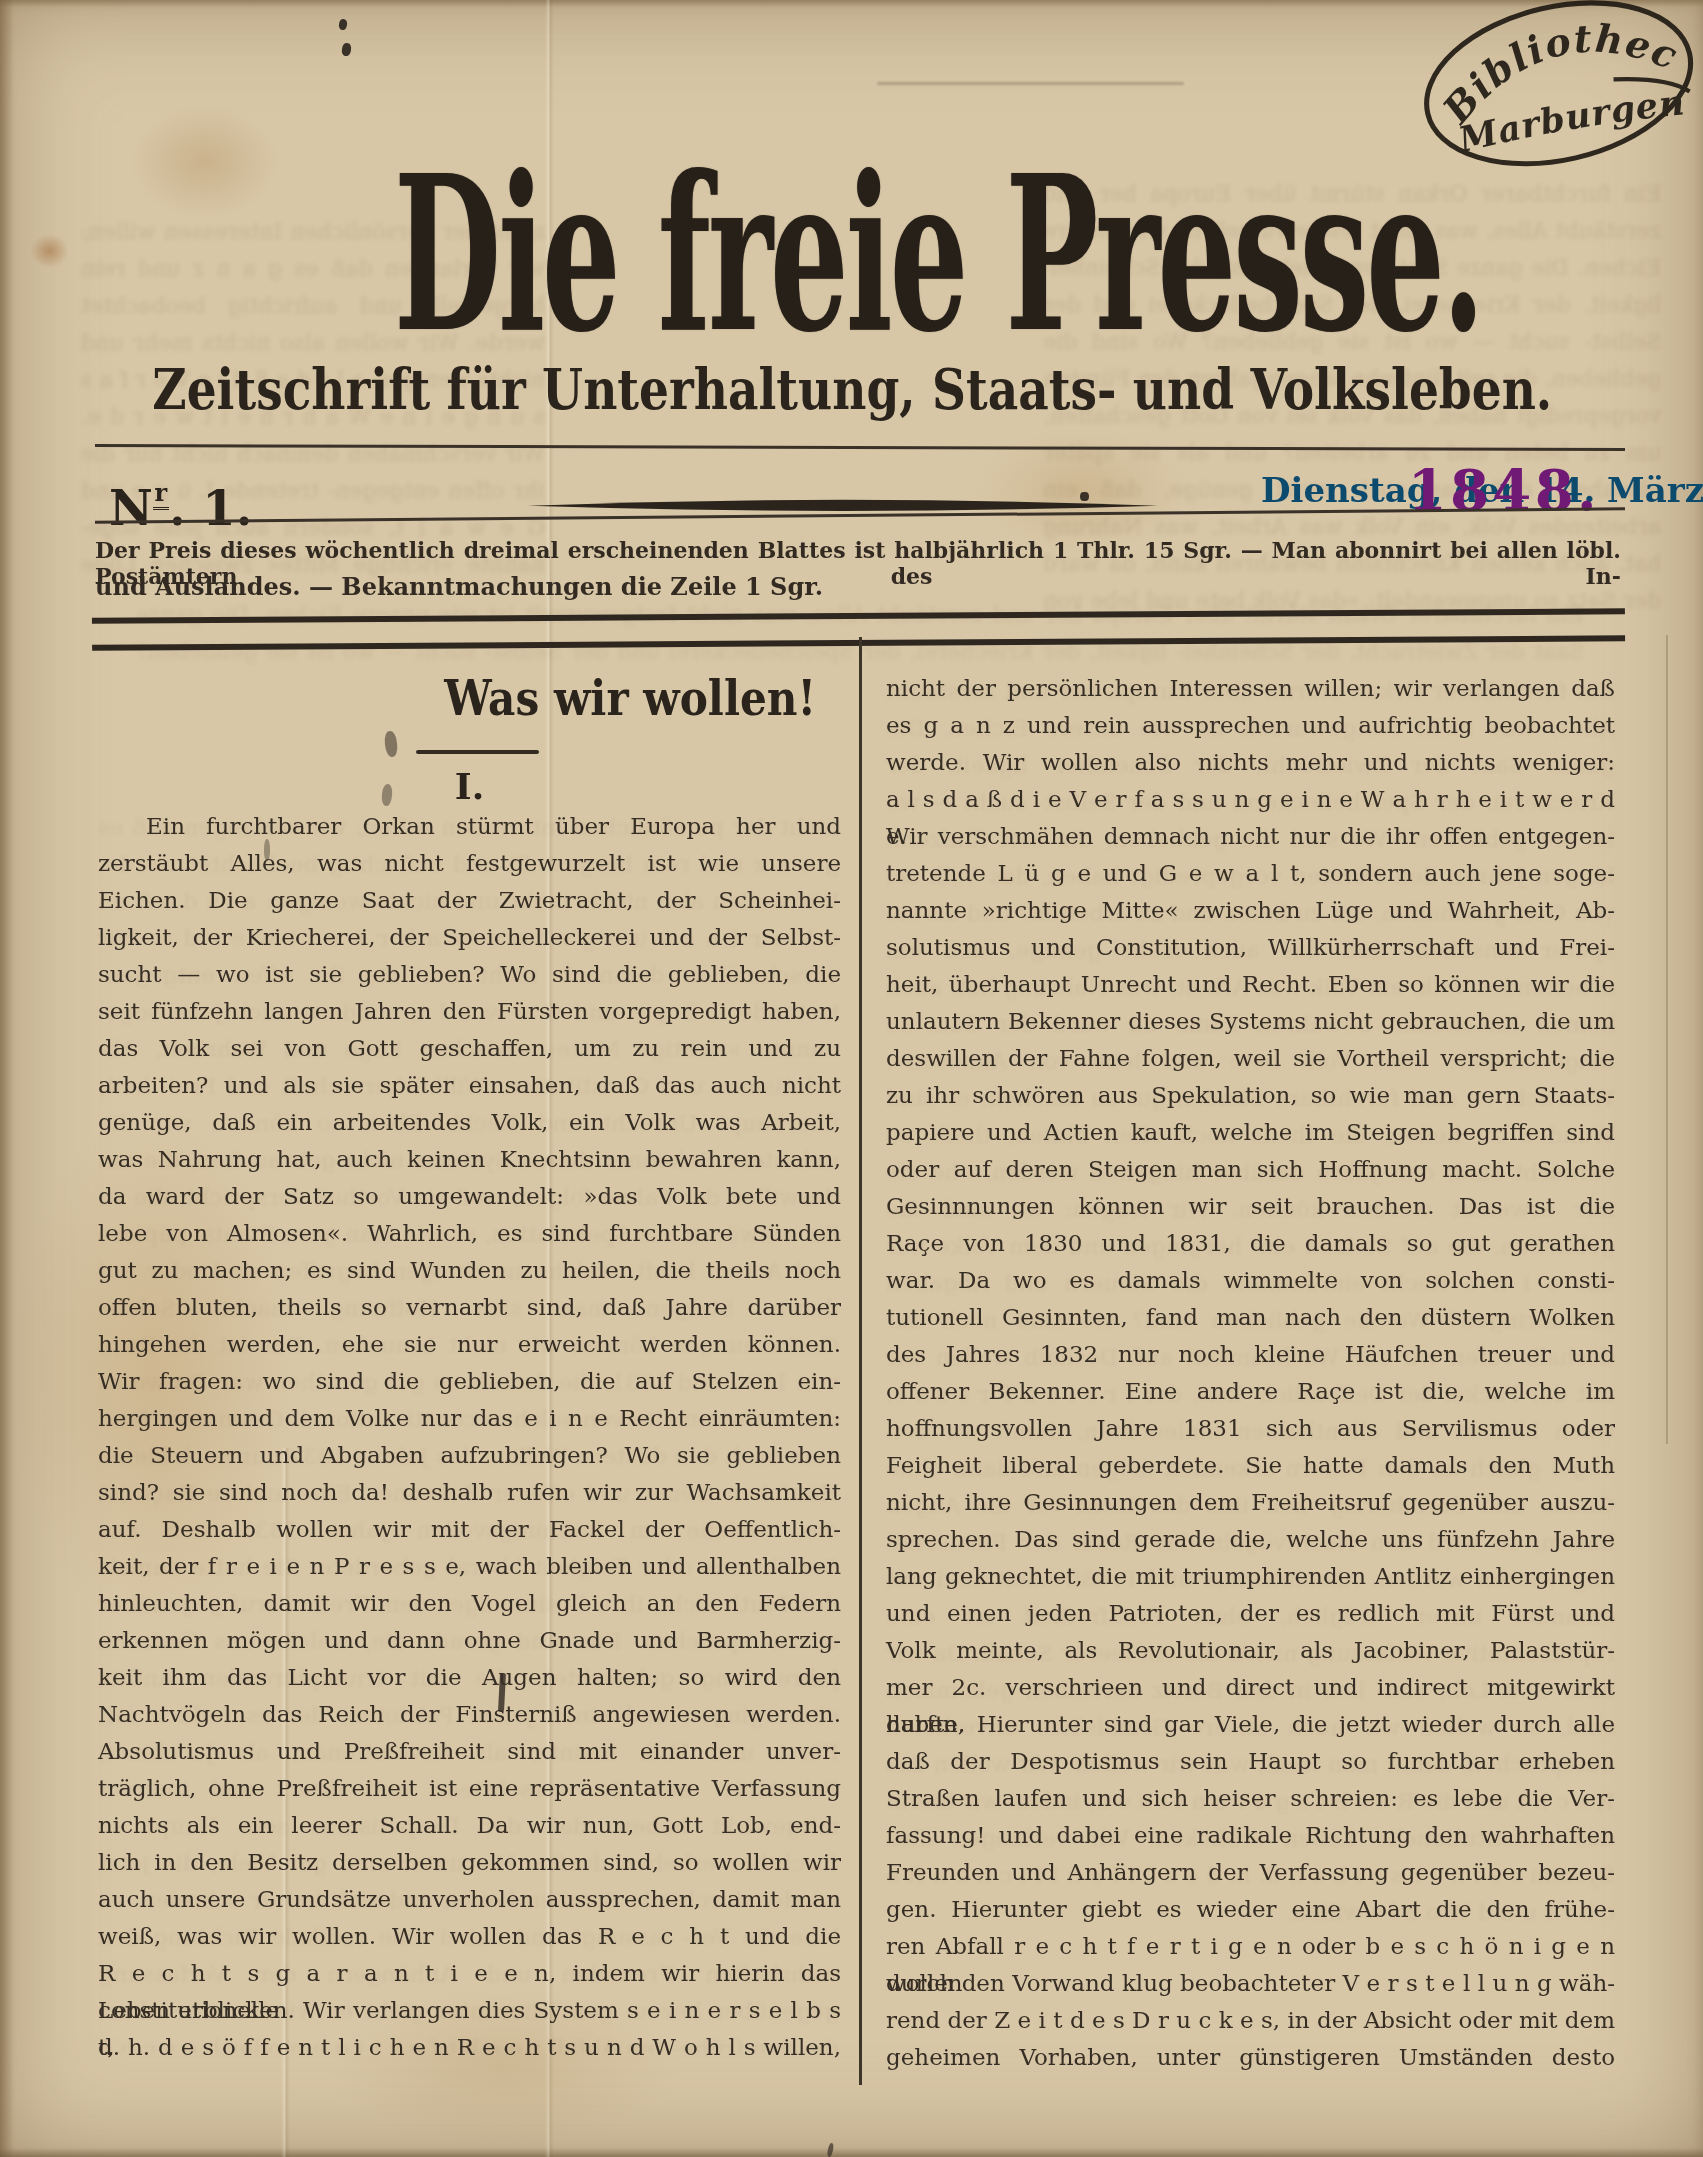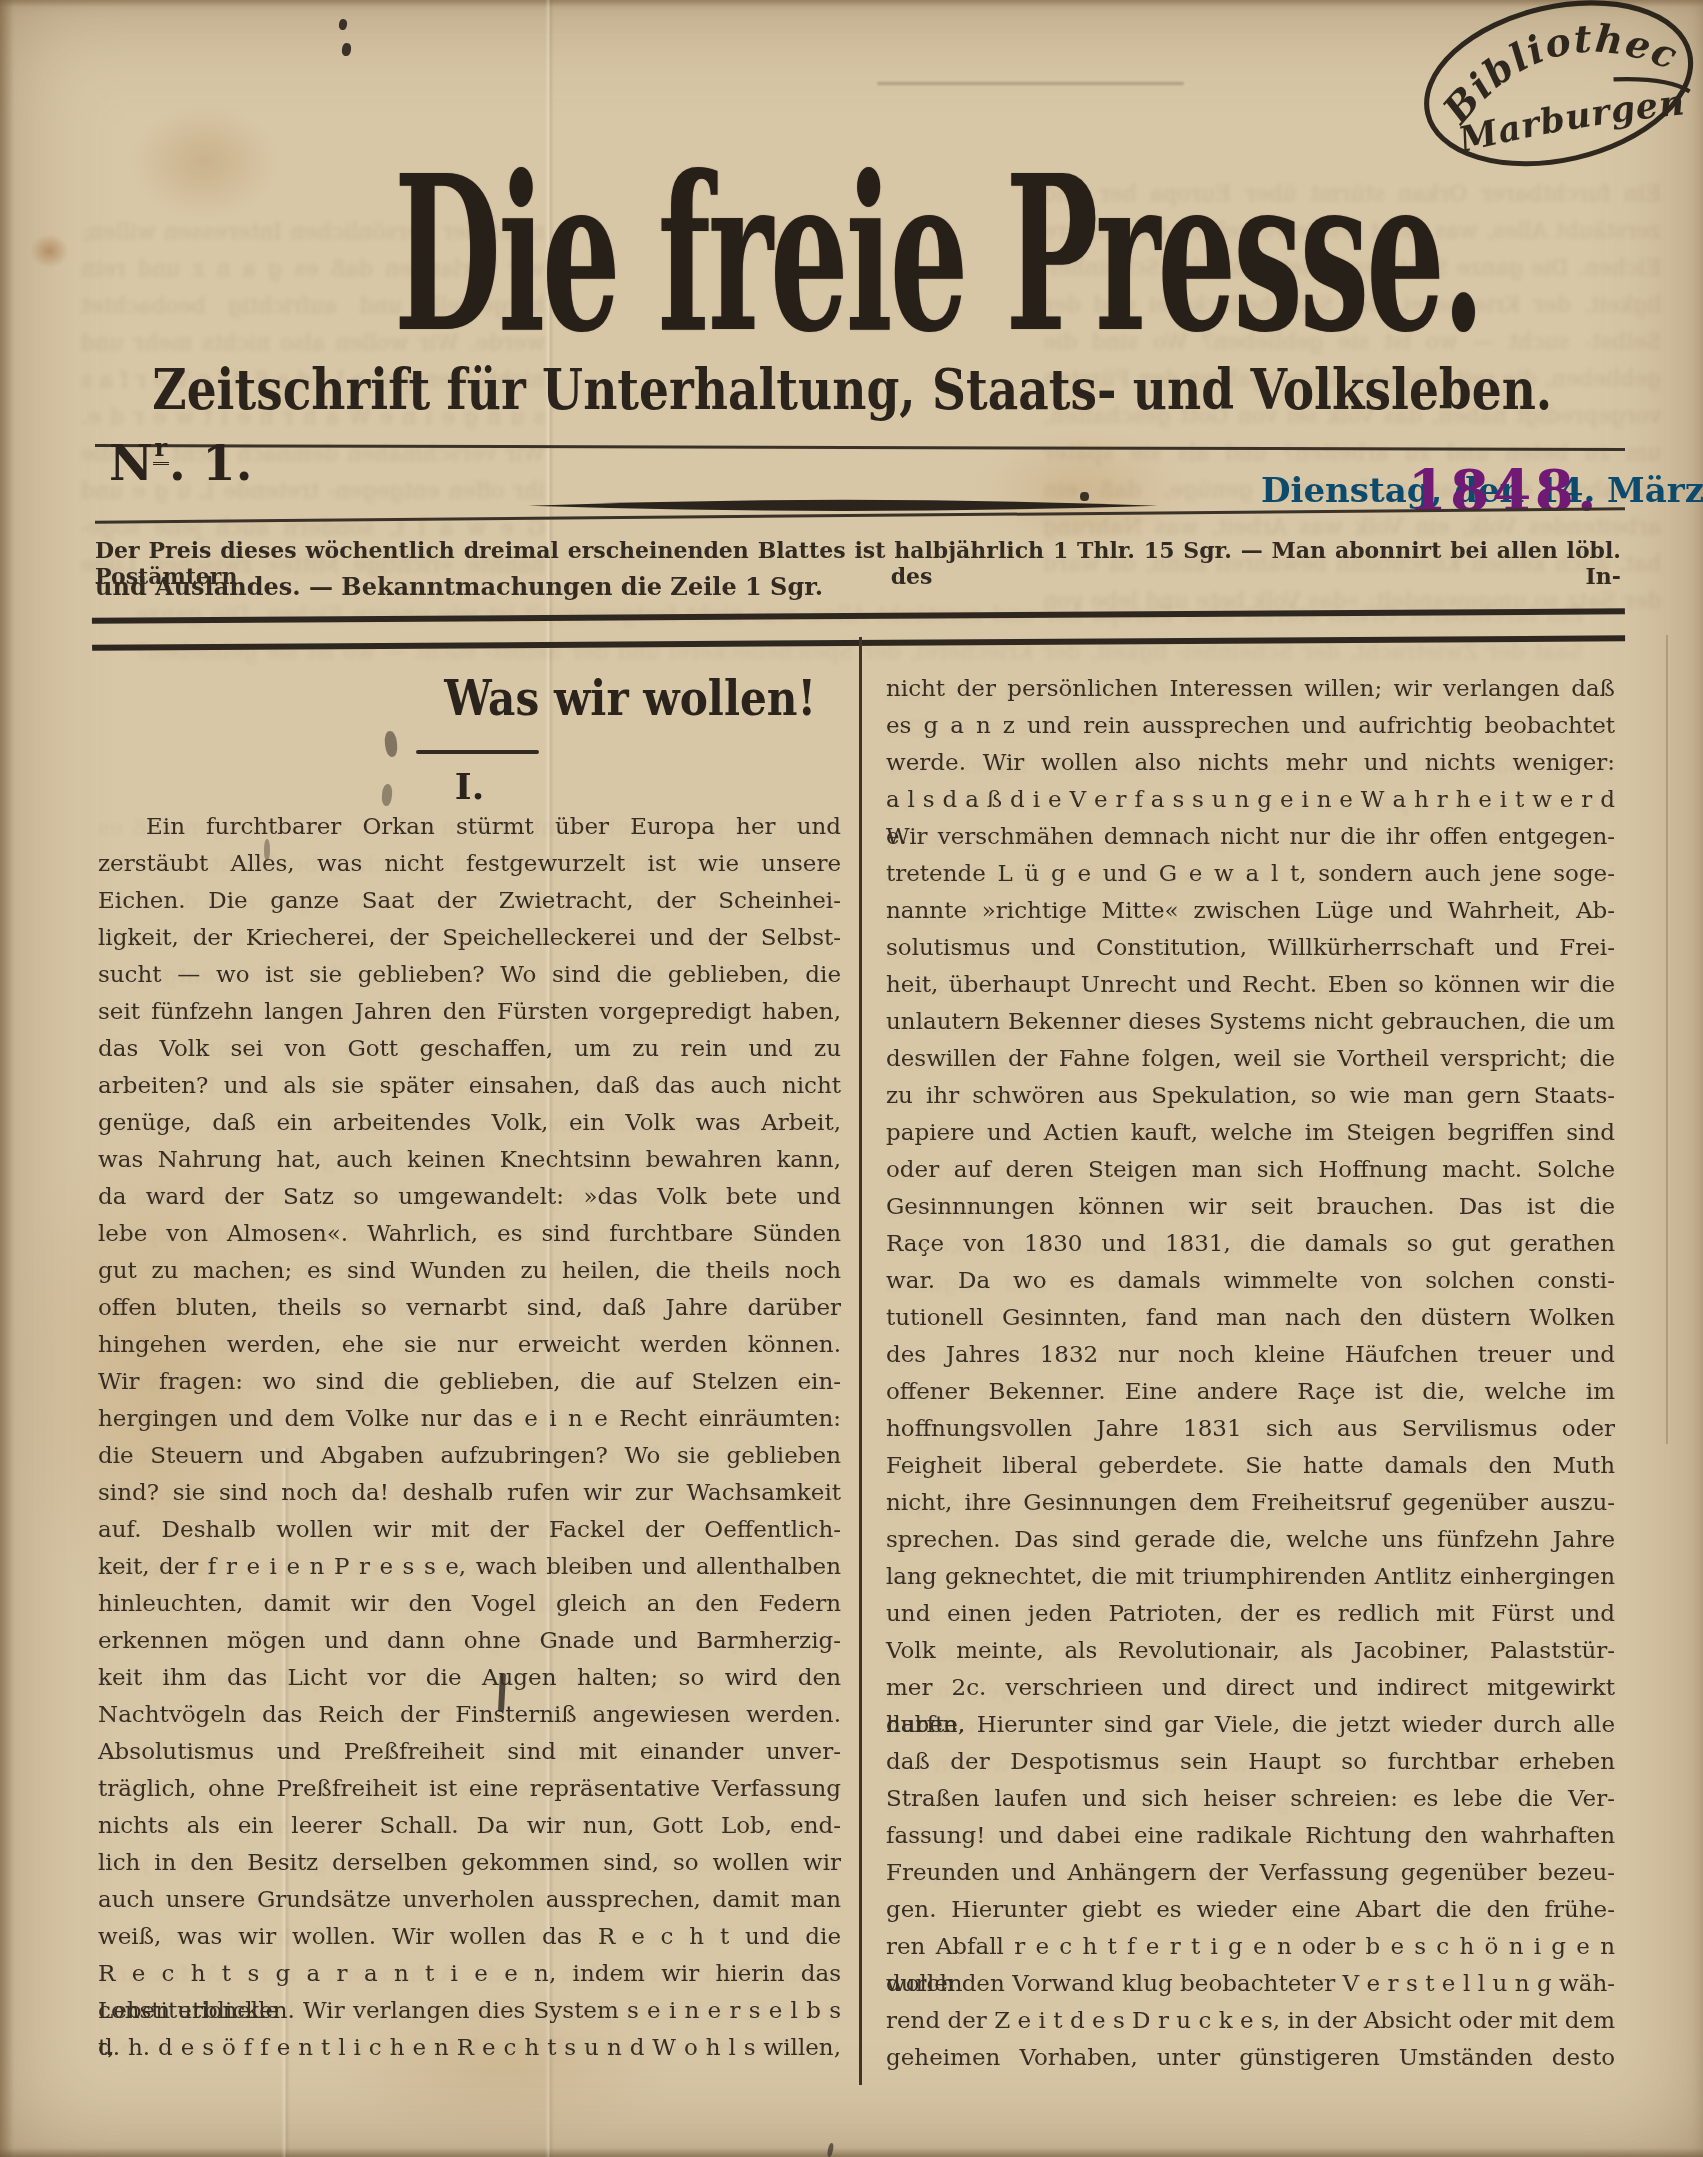--- a/index.html
+++ b/index.html
@@ -59,7 +59,7 @@
   .subtitle{display:inline-block;transform:scaleX(.84);transform-origin:50% 0;
     font-size:56px;font-weight:bold;color:#2b241c;letter-spacing:0px;}
   .ruleA{position:absolute;left:95px;top:446px;width:1530px;height:2.6px;background:#3a3128;transform:rotate(.15deg);}
-  .issue-no{position:absolute;left:109px;top:435px;font-size:48px;font-weight:bold;color:#2b241c;}
+  .issue-no{position:absolute;left:109px;top:480px;font-size:48px;font-weight:bold;color:#2b241c;}
   .issue-no .sup{font-size:.5em;vertical-align:24px;border-bottom:3.4px double #2b241c;line-height:1;padding:0 1.7px;}
   .dateline{position:absolute;left:0;top:470px;width:100%;text-align:right;font-size:34px;font-weight:bold;color:#0c4a6e;}
   .year{position:absolute;right:104px;top:457px;font-size:56px;font-weight:bold;letter-spacing:3.4px;color:#701a75;}

